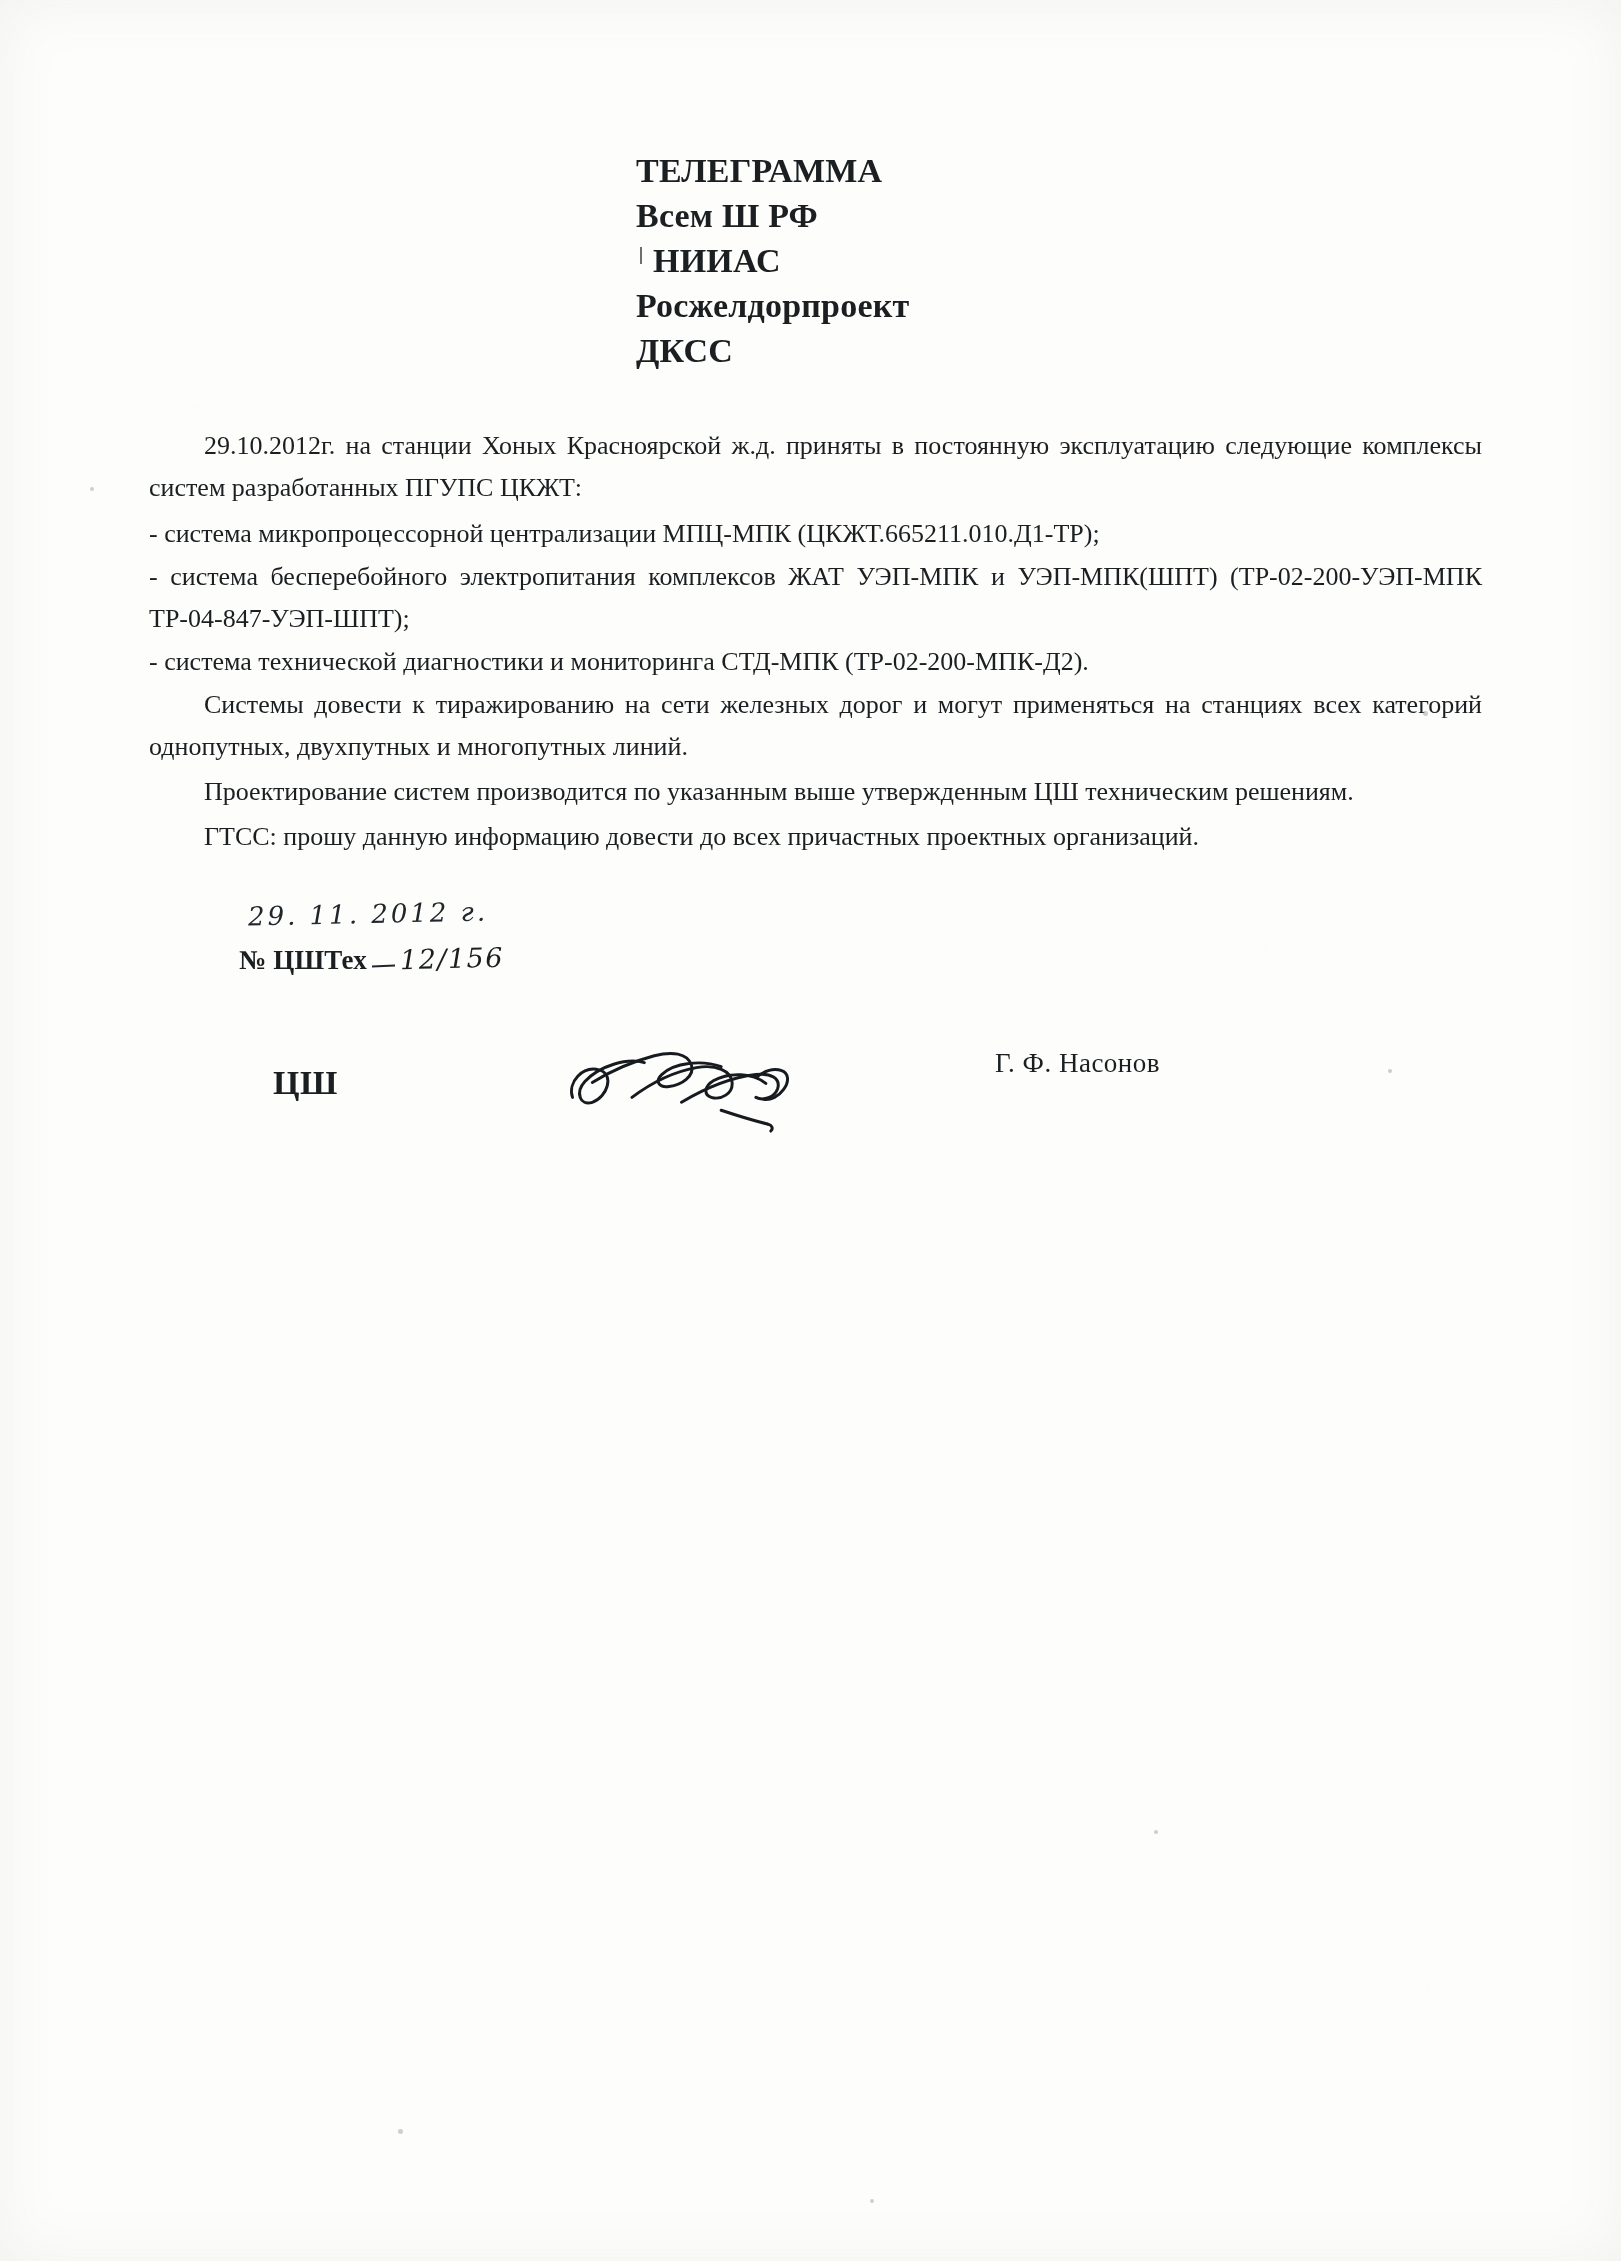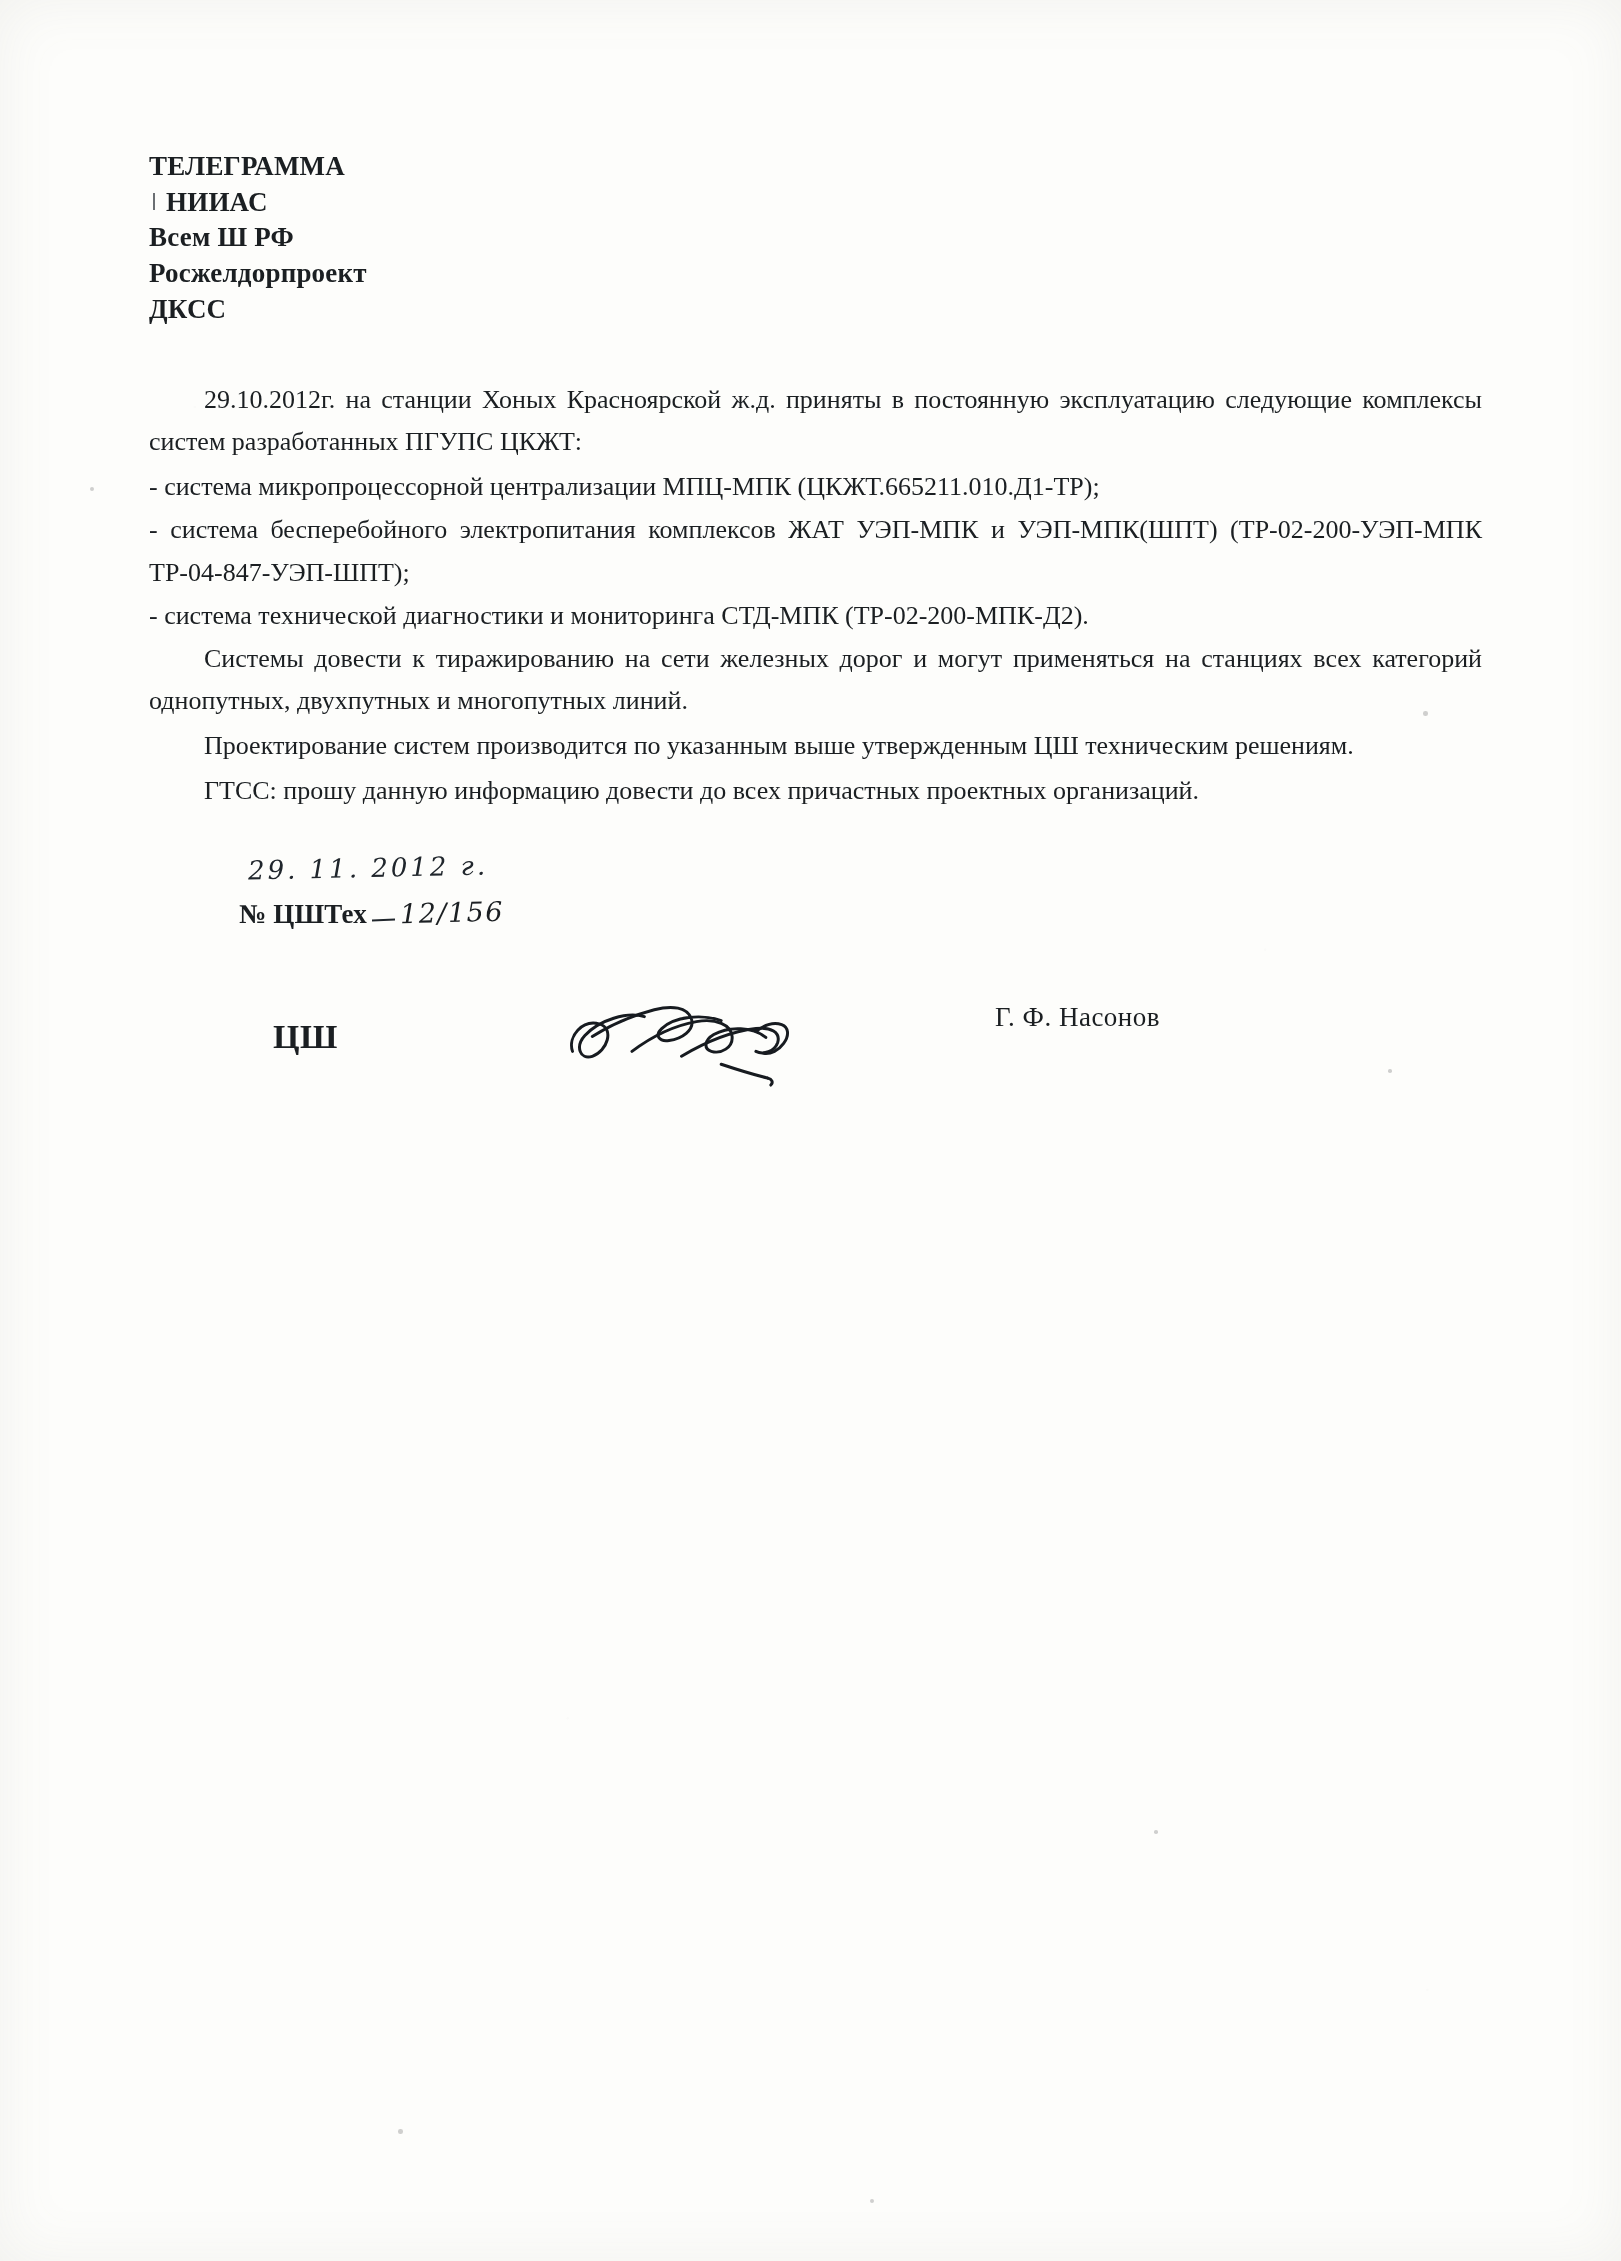--- a/index.html
+++ b/index.html
@@ -42,8 +42,9 @@
 
   
   .header-block {
+    margin-left: 487px;
     font-weight: bold;
-    font-size: 27px;
+    font-size: 34px;
     line-height: 1.32;
     letter-spacing: 0.2px;
   }

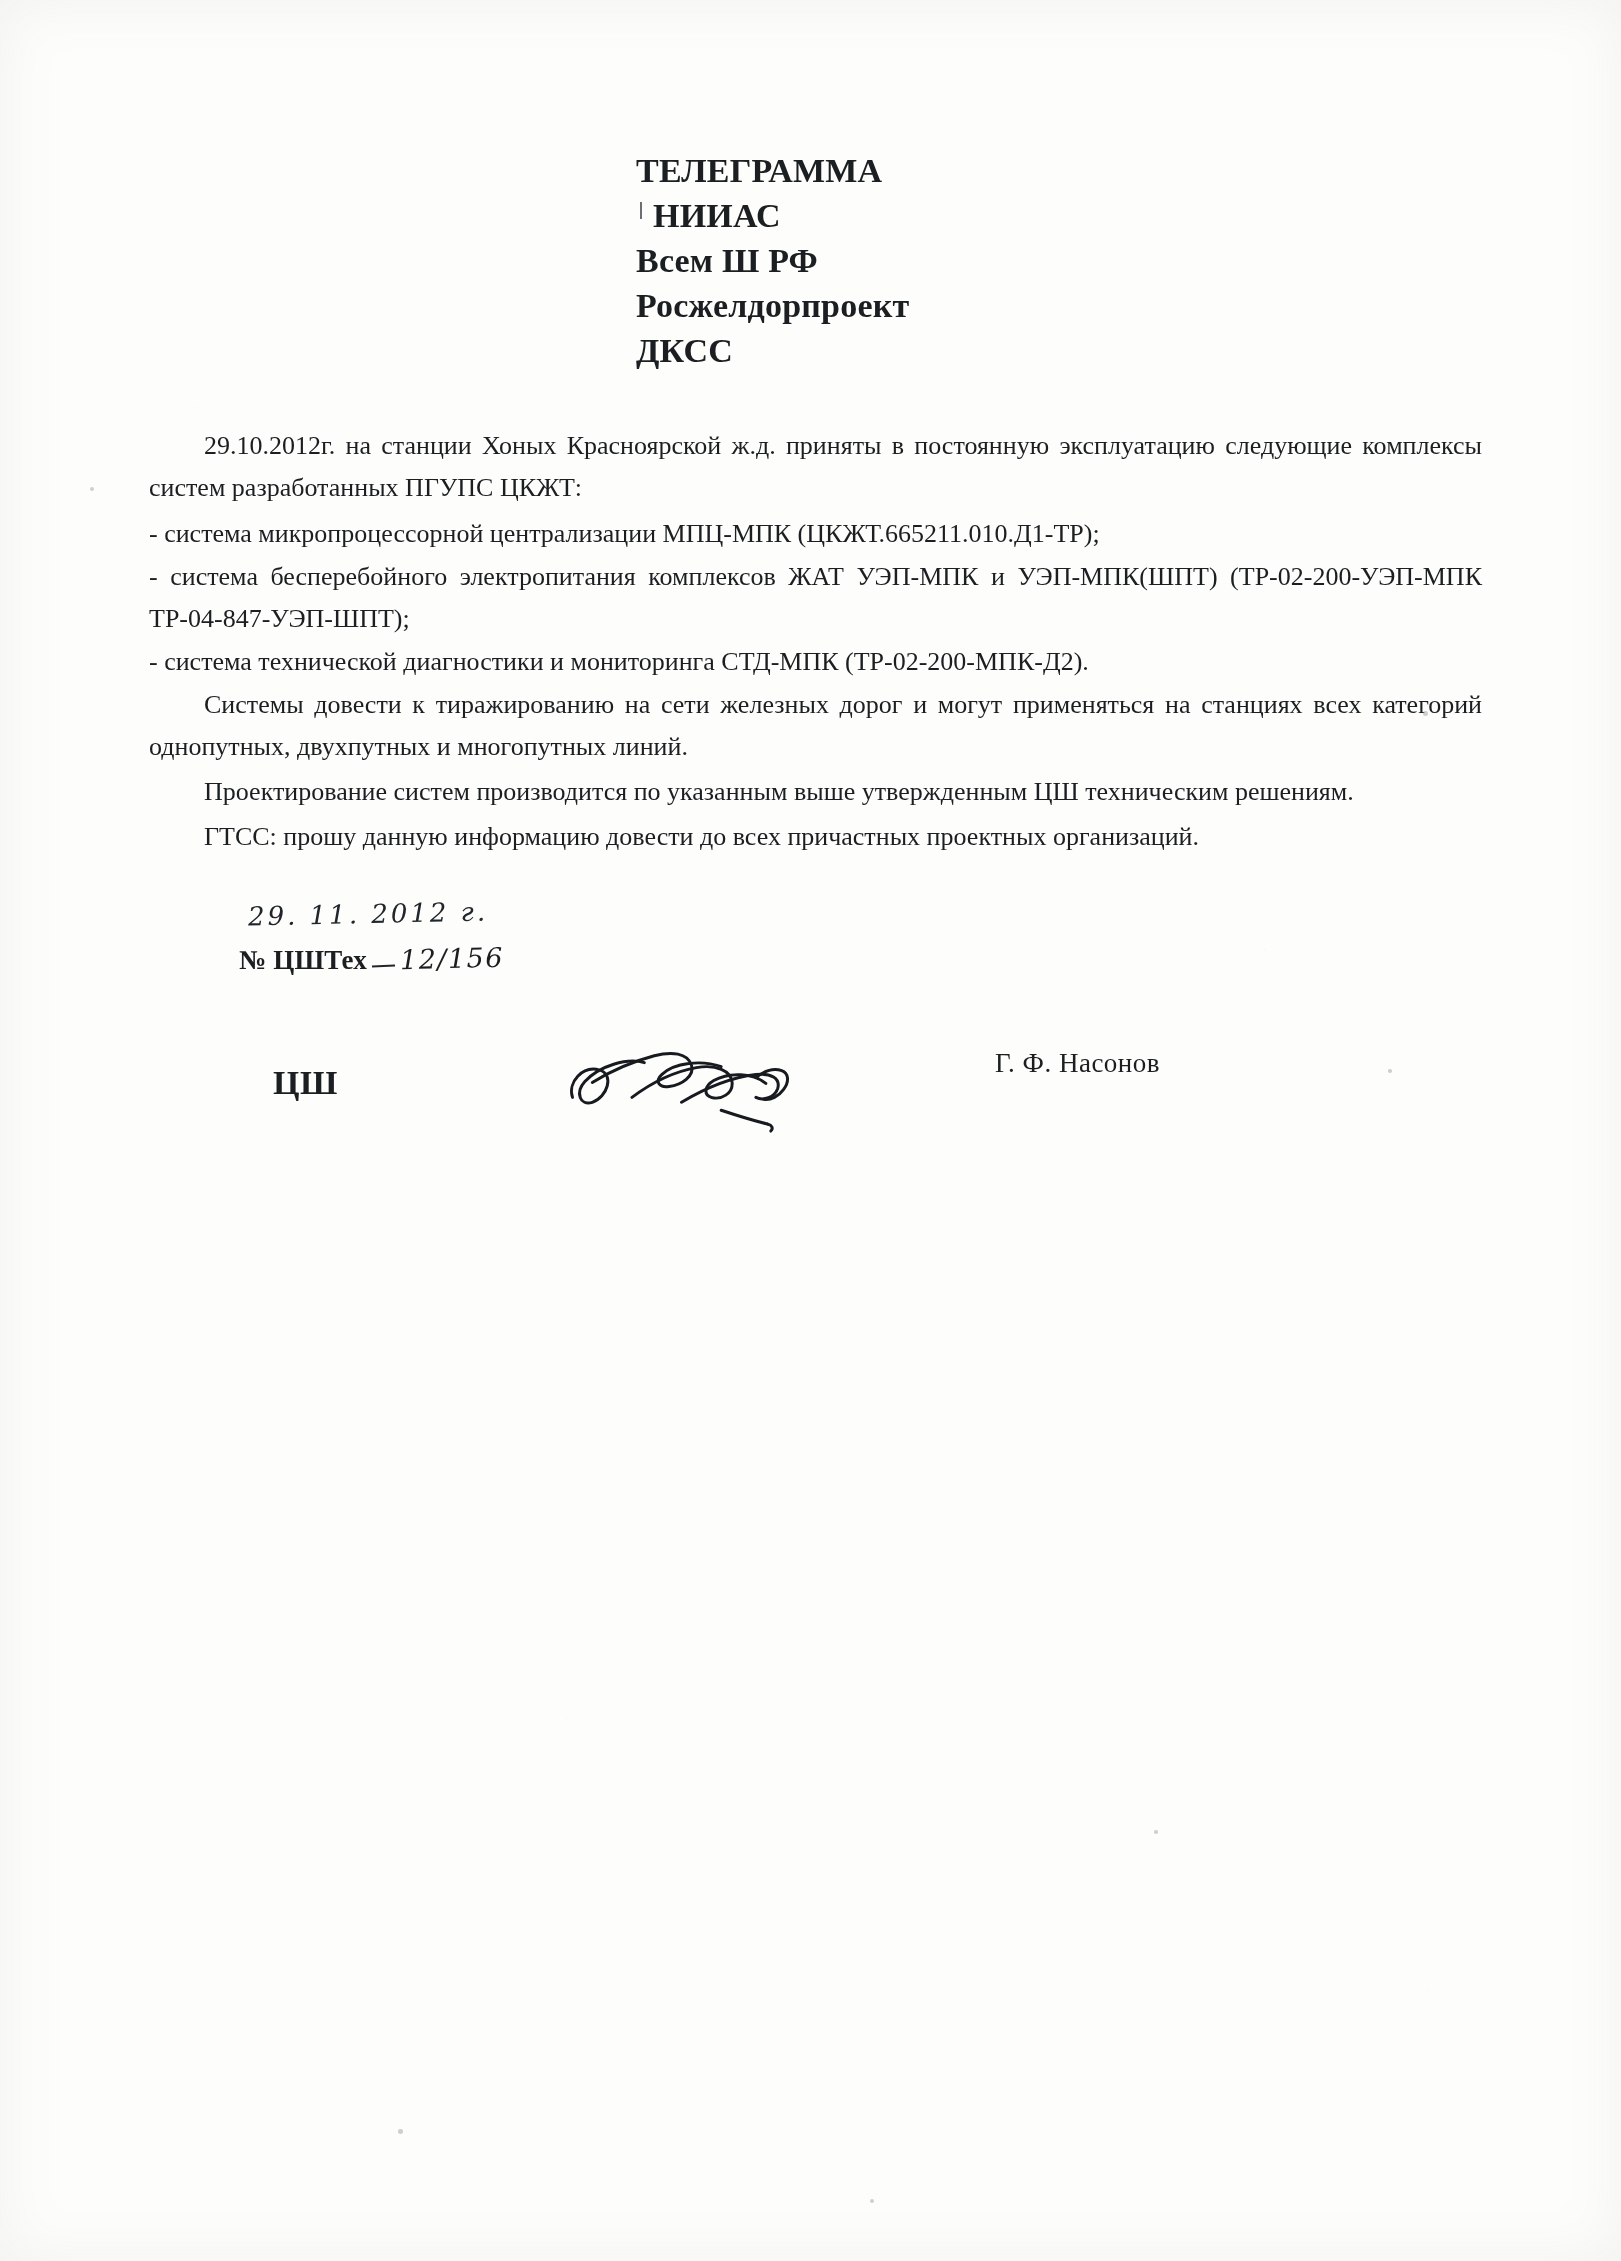--- a/index.html
+++ b/index.html
@@ -188,8 +188,8 @@
 
     <div class="header-block">
       <div class="header-line">ТЕЛЕГРАММА</div>
+      <div class="header-line">Всем Ш РФ</div>
       <div class="header-line indented">НИИАС</div>
-      <div class="header-line">Всем Ш РФ</div>
       <div class="header-line">Росжелдорпроект</div>
       <div class="header-line">ДКСС</div>
     </div>

